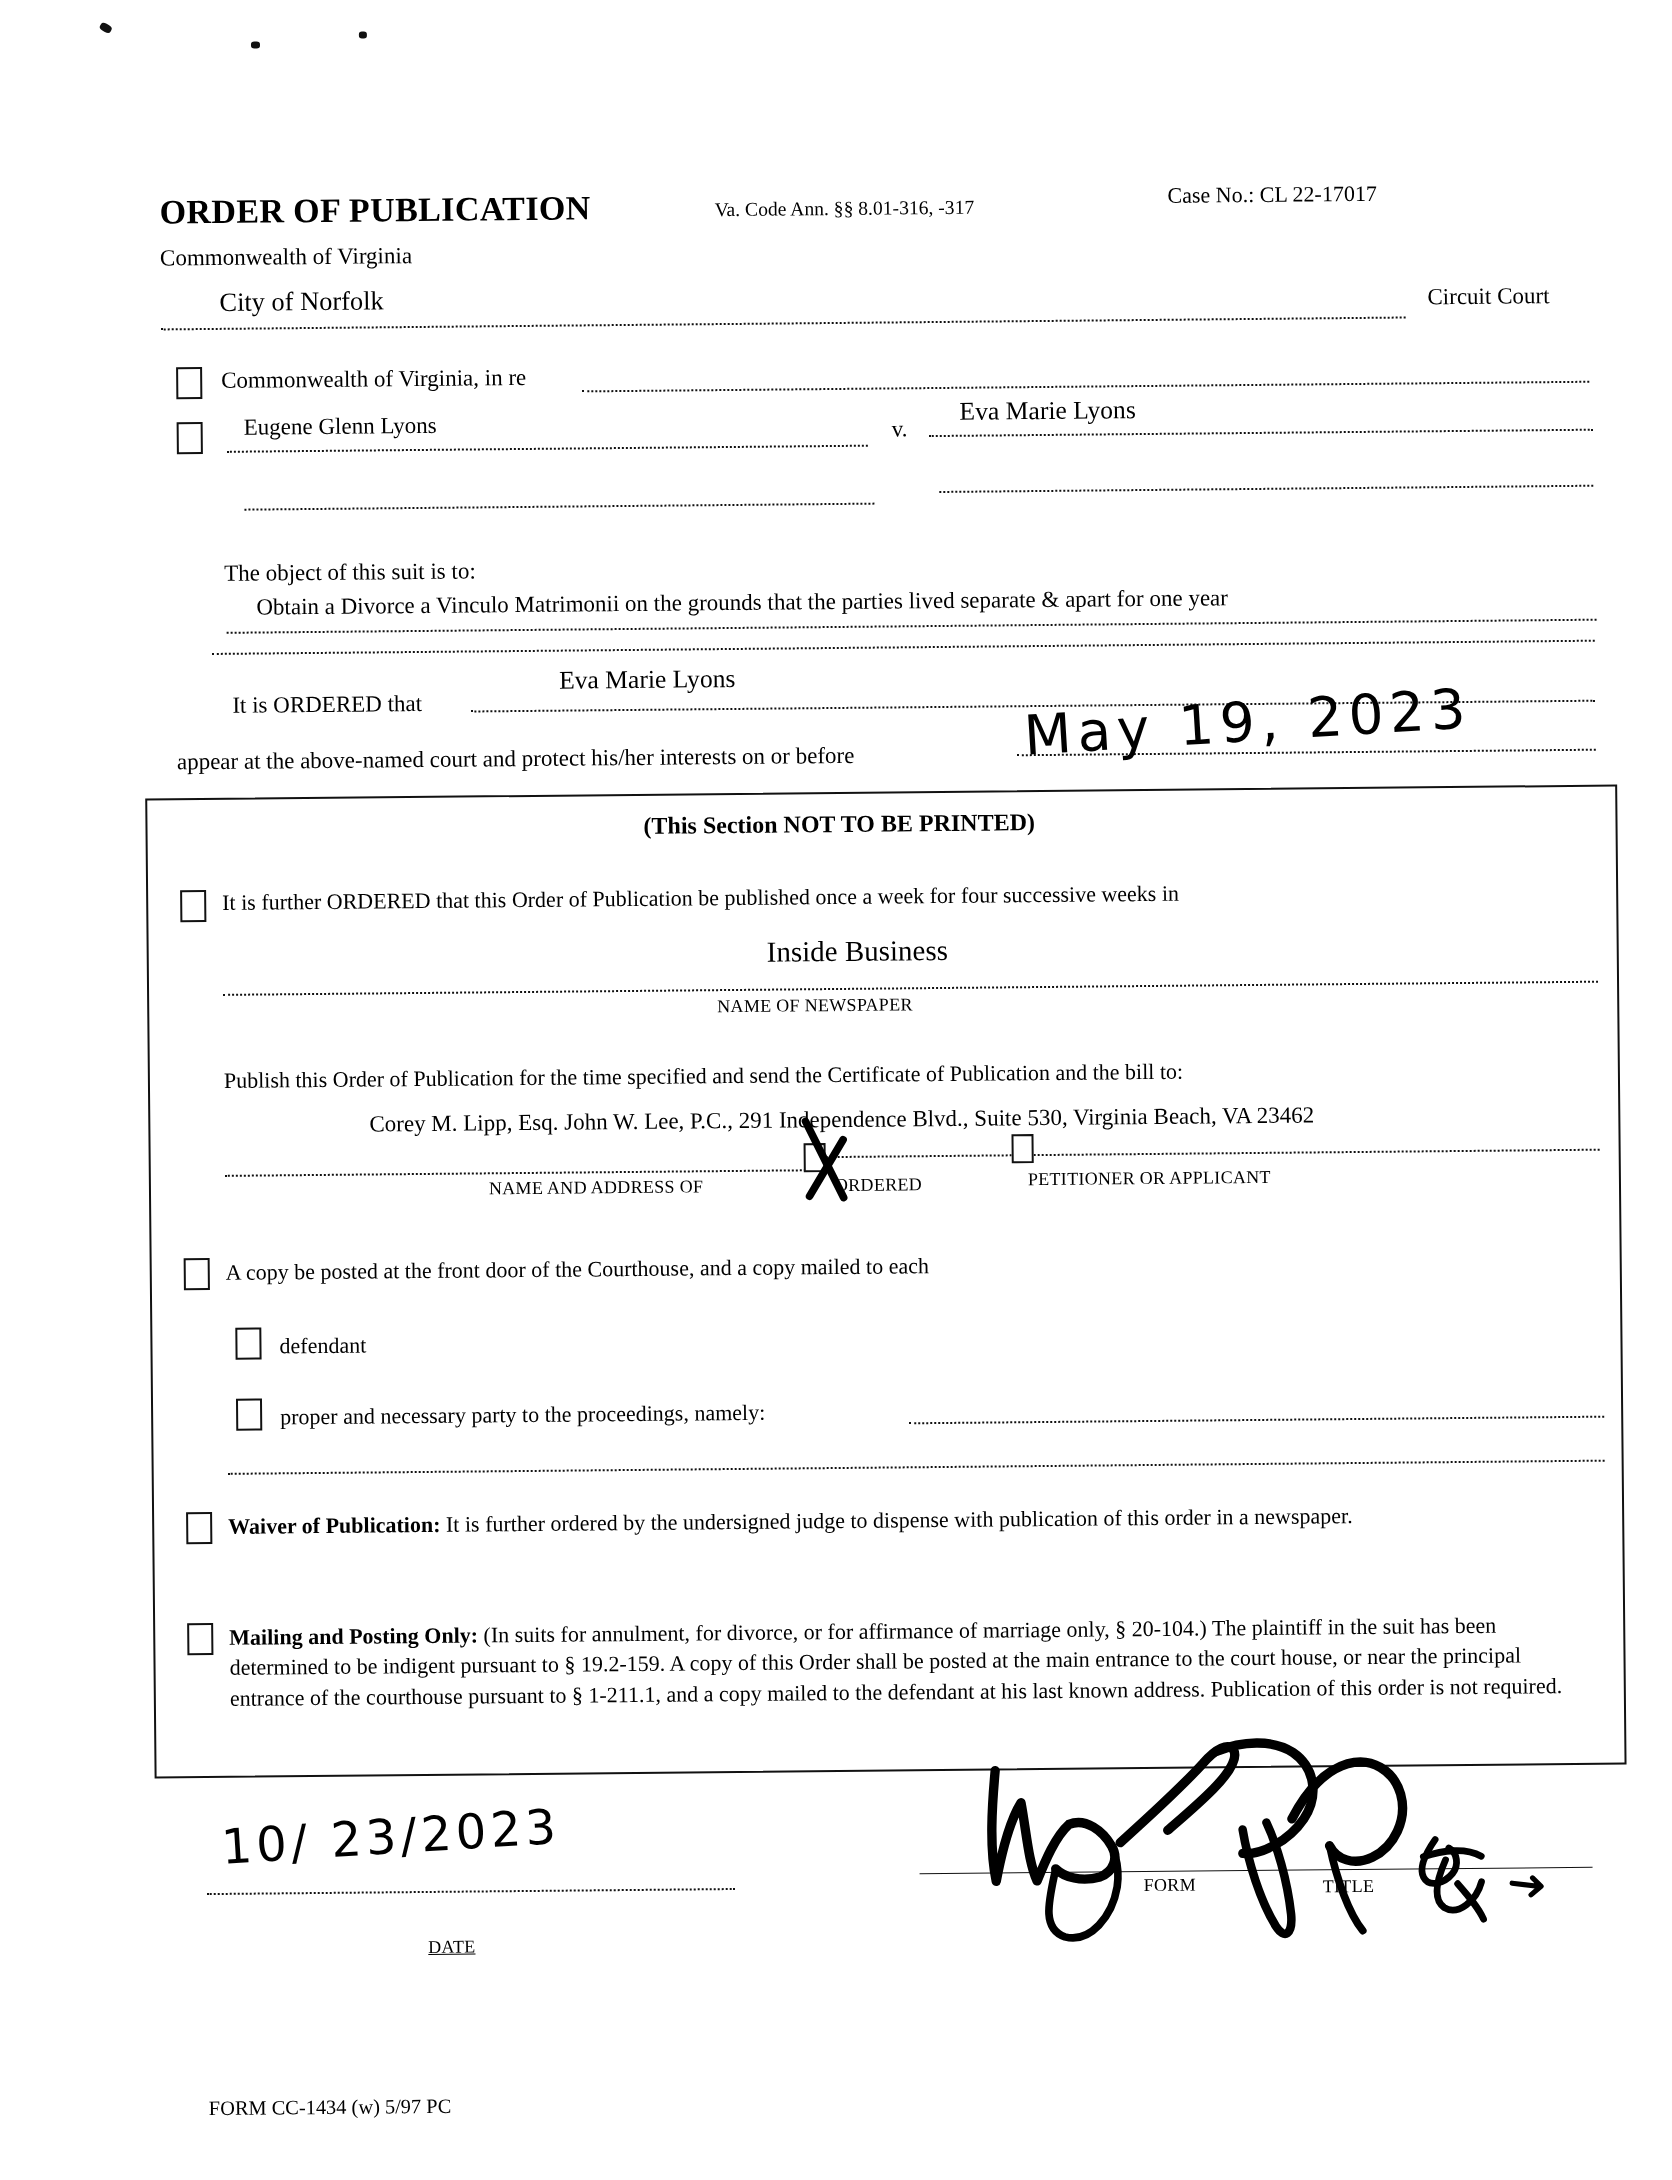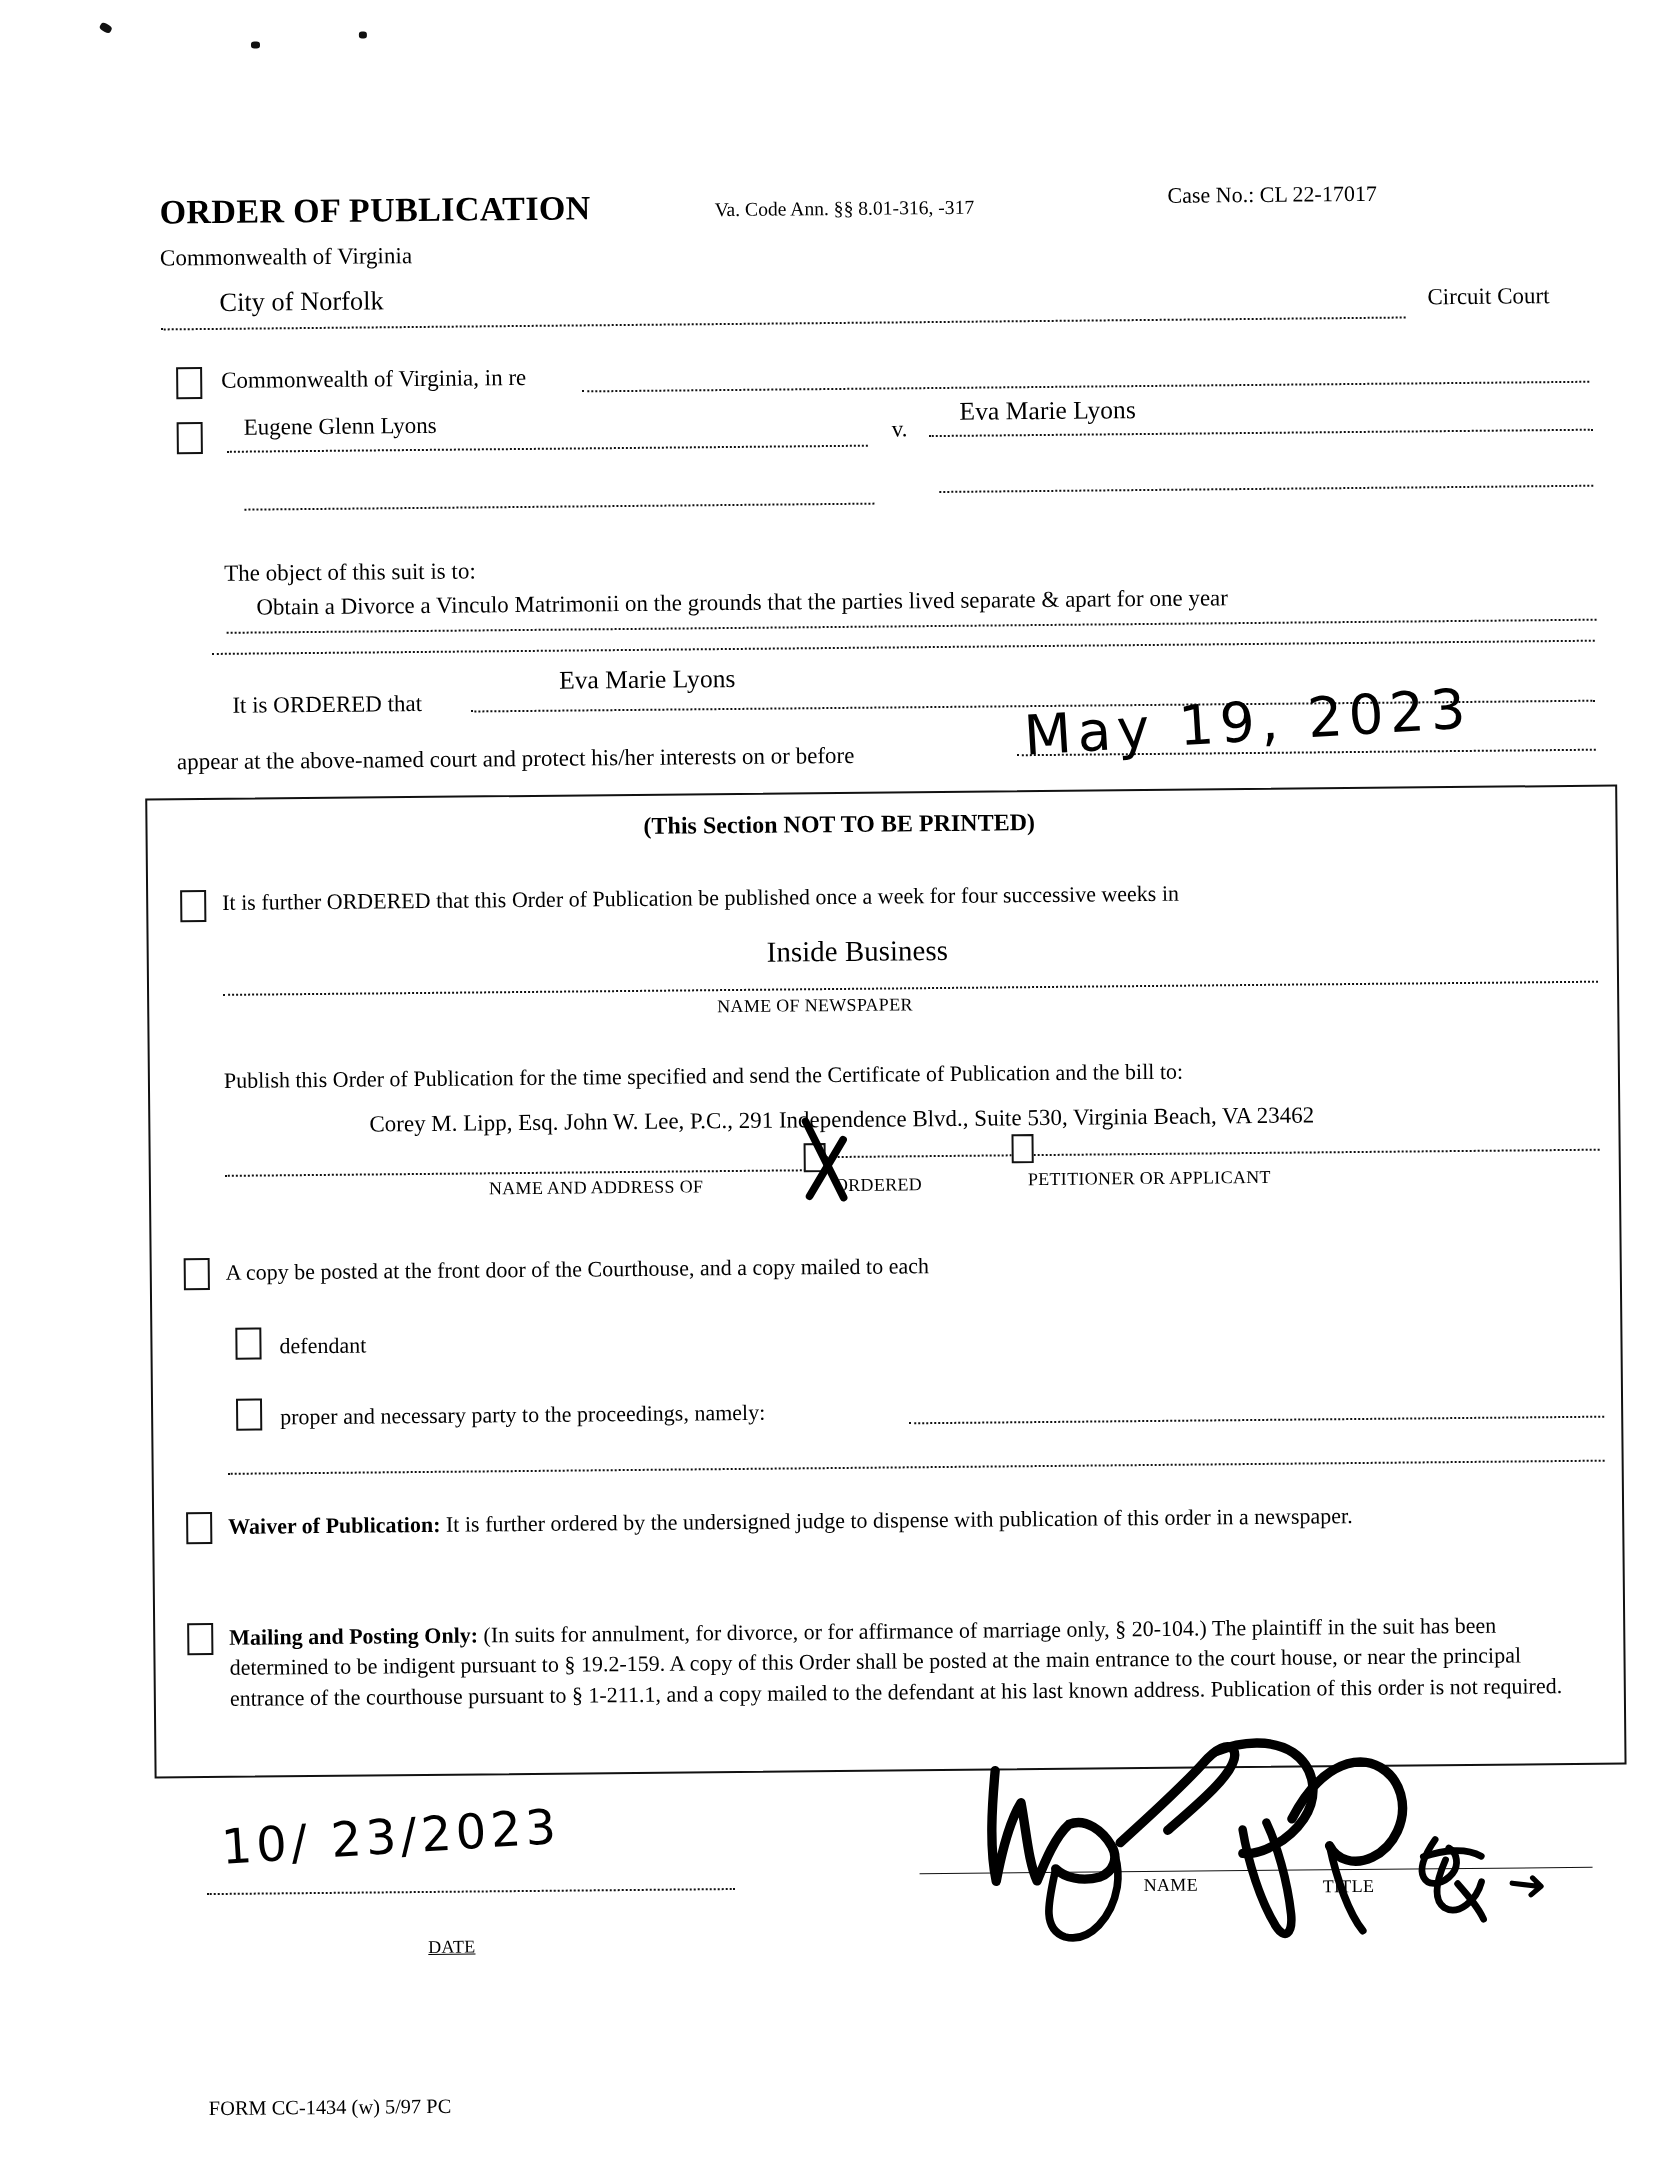--- a/index.html
+++ b/index.html
@@ -222,7 +222,7 @@
   <div class="t smallcap" style="left:419px; top:1933px;text-decoration:underline;">DATE</div>
 
   <div class="solid" style="left:911px; top:1874px; width:673px;"></div>
-  <div class="t smallcap" style="left:1135px; top:1878px;">NAME</div>
+  <div class="t smallcap" style="left:1135px; top:1878px;">FORM</div>
   <div class="t smallcap" style="left:1314px; top:1881px;">TITLE</div>
 
   <svg class="abs" style="left:928px; top:1738px;" width="664" height="213" viewBox="0 0 780 250">

